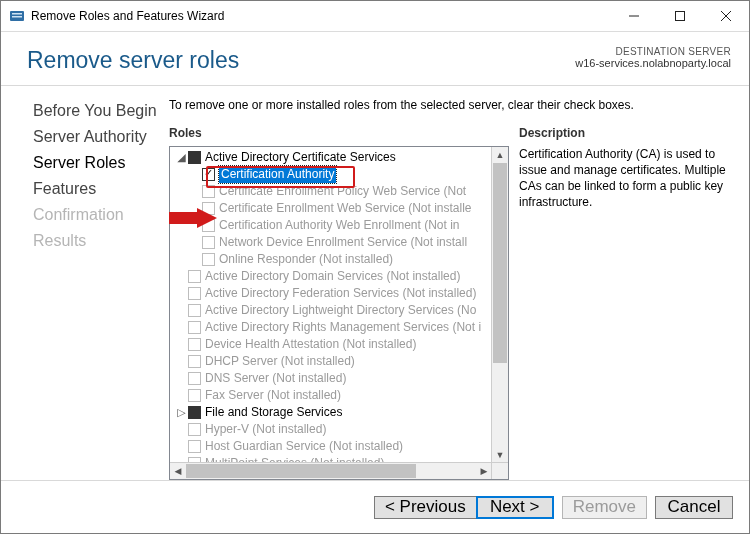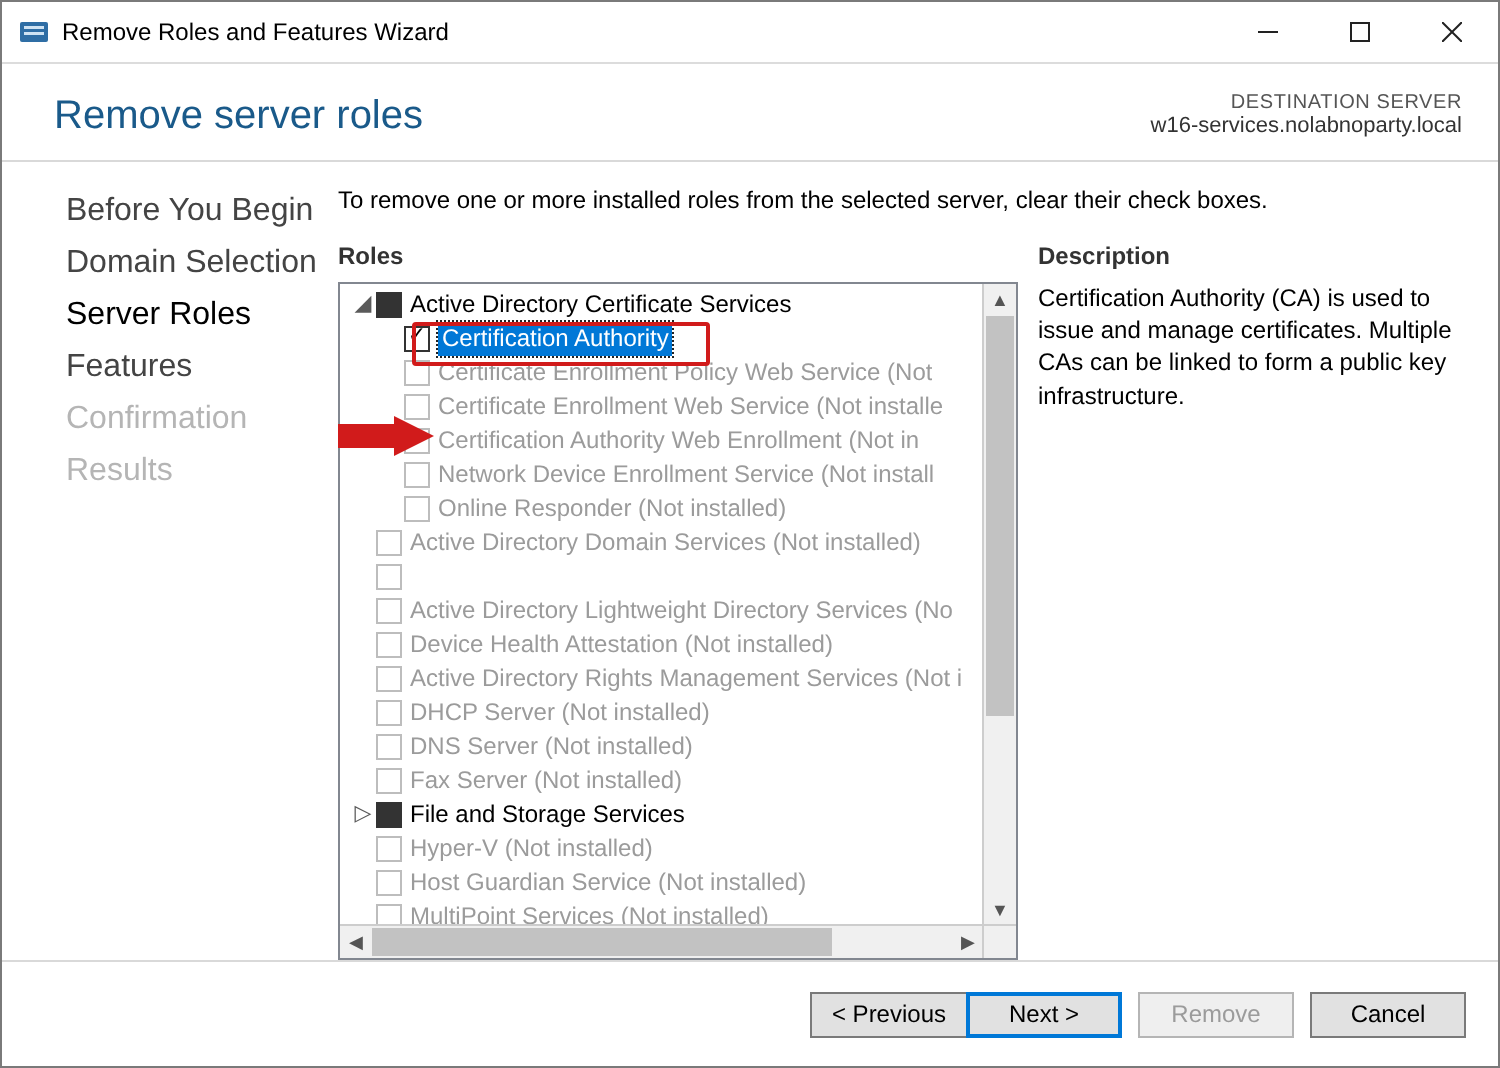--- a/index.html
+++ b/index.html
@@ -10,7 +10,7 @@
   .titlebar .spacer{flex:1}
   .winbtn{width:46px;height:30px;display:flex;align-items:center;justify-content:center;color:#222}
   .header{padding:10px 18px 6px 26px;display:flex;align-items:flex-start;border-bottom:1px solid #d9d9d9}
-  .header h1{font-size:20px;font-weight:400;color:#1a5a8a;margin:0;line-height:1.6}
+  .header h1{font-size:23px;font-weight:400;color:#1a5a8a;margin:0;line-height:1.6}
   .header .dest{margin-left:auto;text-align:right;padding-top:4px}
   .header .dest .lbl{font-size:10px;color:#555;letter-spacing:0.3px}
   .header .dest .srv{font-size:11px;color:#333}

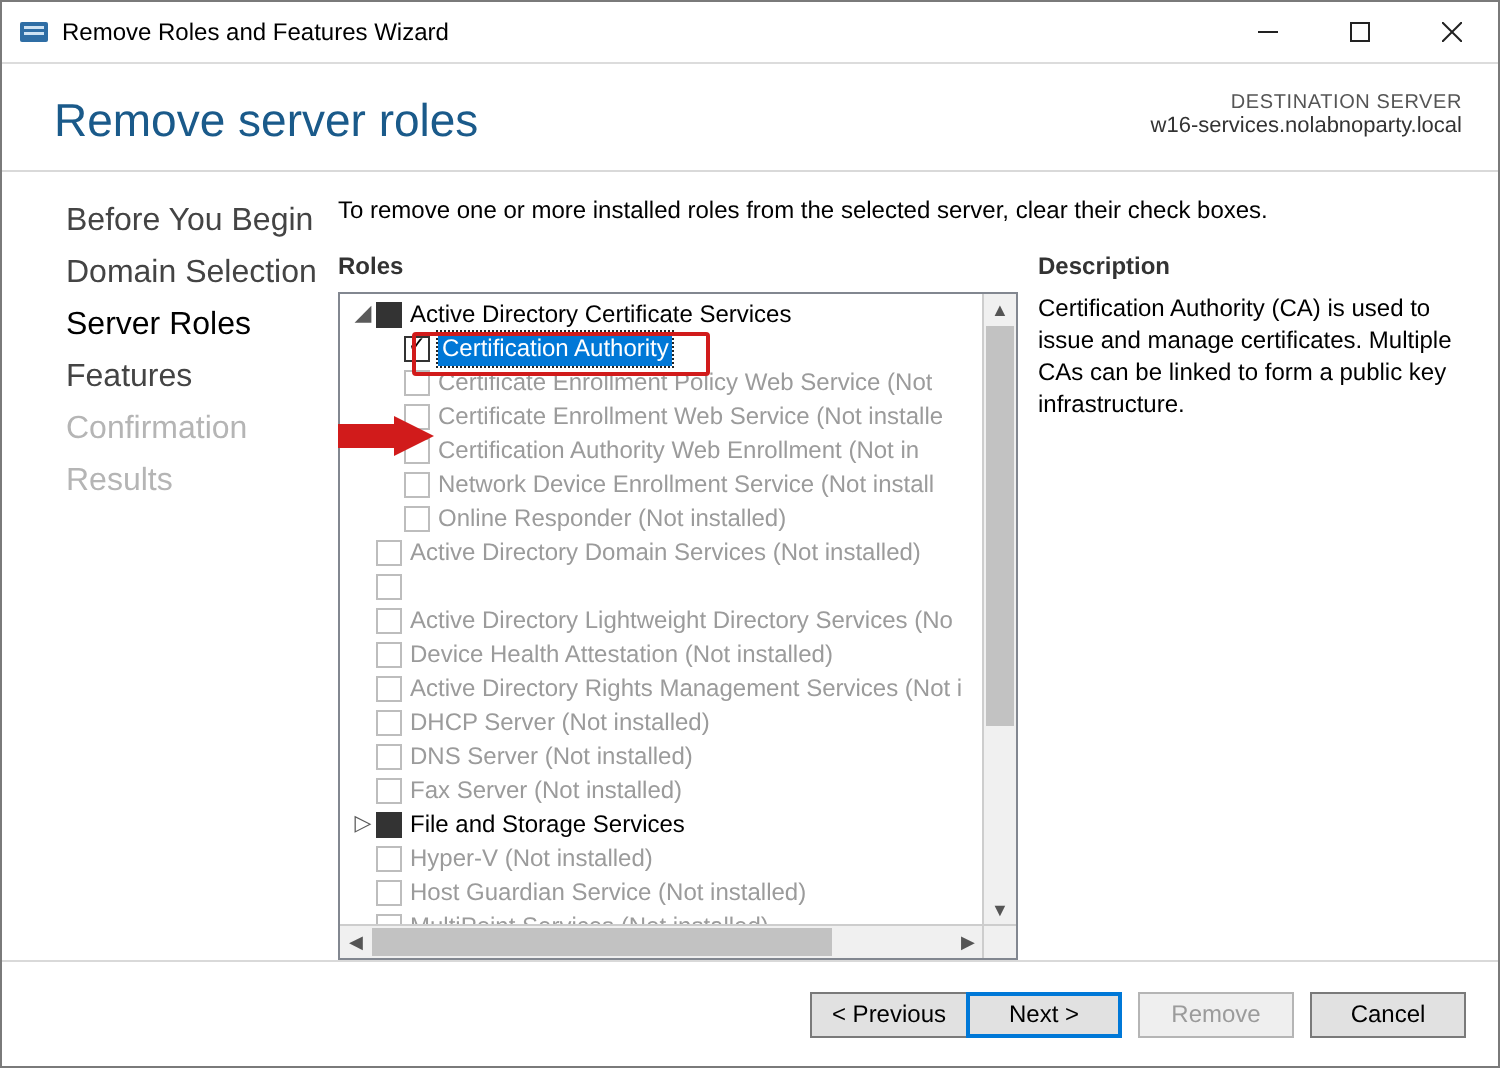--- a/index.html
+++ b/index.html
@@ -102,7 +102,7 @@
 
     <div class="nav" id="nav">
         <div class="item">Before You Begin</div>
-        <div class="item">Domain Selection</div>
+        <div class="item">Server Authority</div>
         <div class="item selected">Server Roles</div>
         <div class="item">Features</div>
         <div class="item disabled">Confirmation</div>

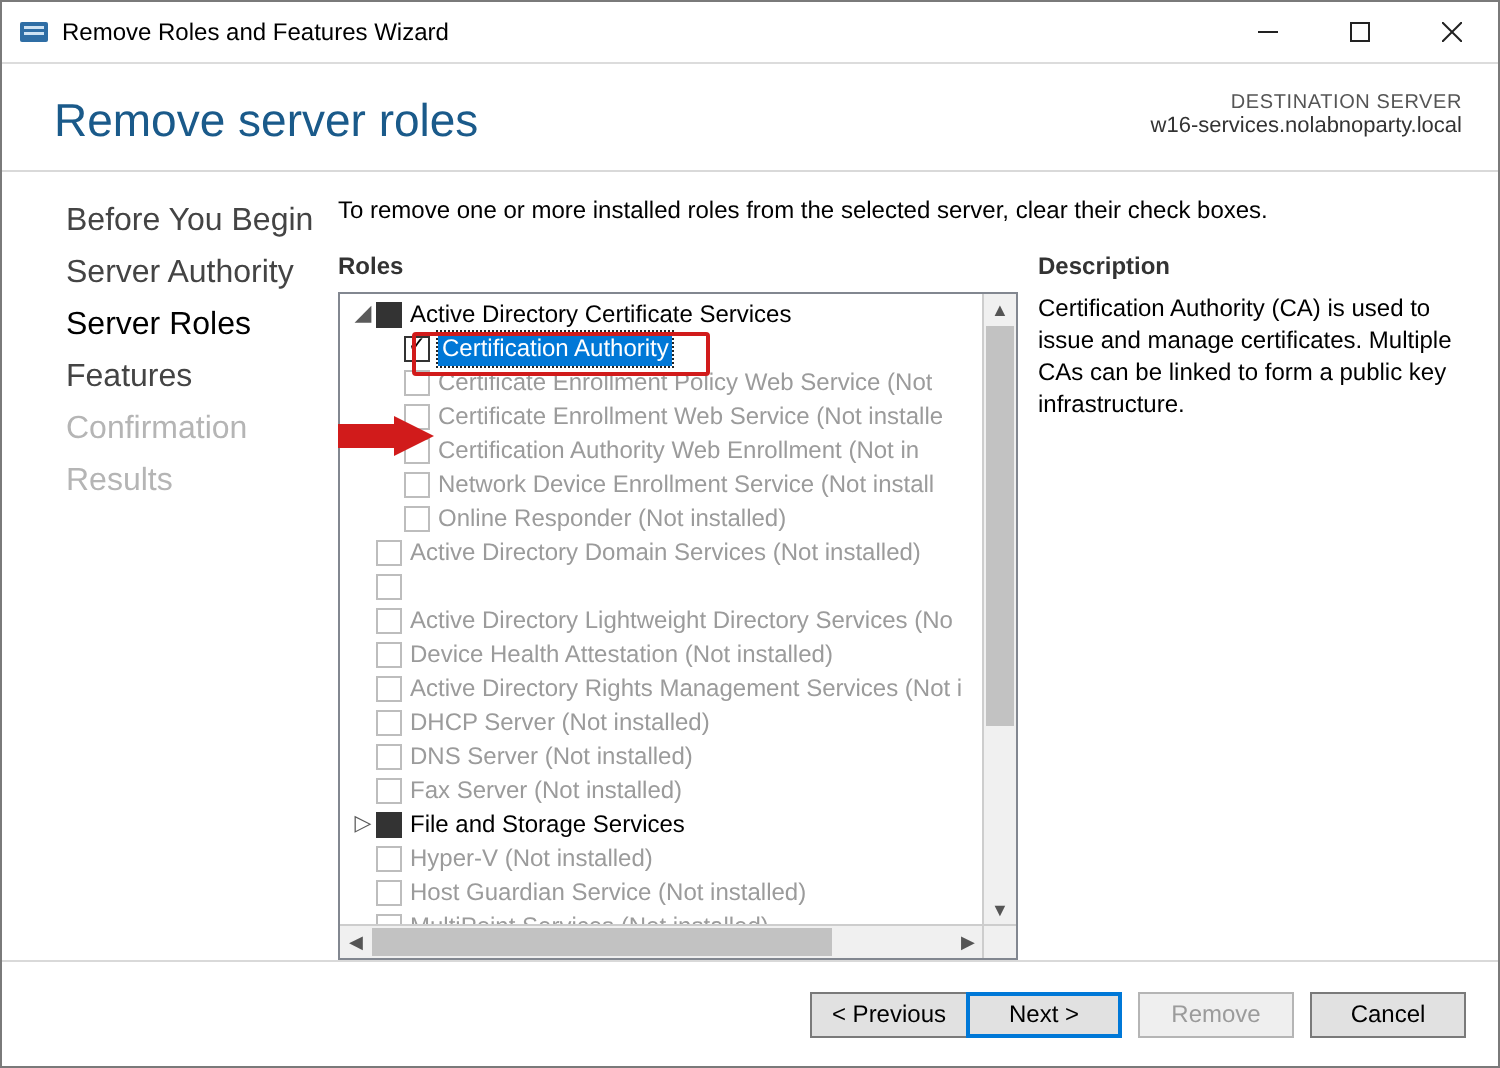--- a/index.html
+++ b/index.html
@@ -161,6 +161,7 @@
                   <div class="node indent0">
                     <span class="exp none"></span>
                     <span class="cb disabled"></span>
+                    <span class="nlabel disabled">Active Directory Federation Services (Not installed)</span>
                   </div>
                   <div class="node indent0">
                     <span class="exp none"></span>

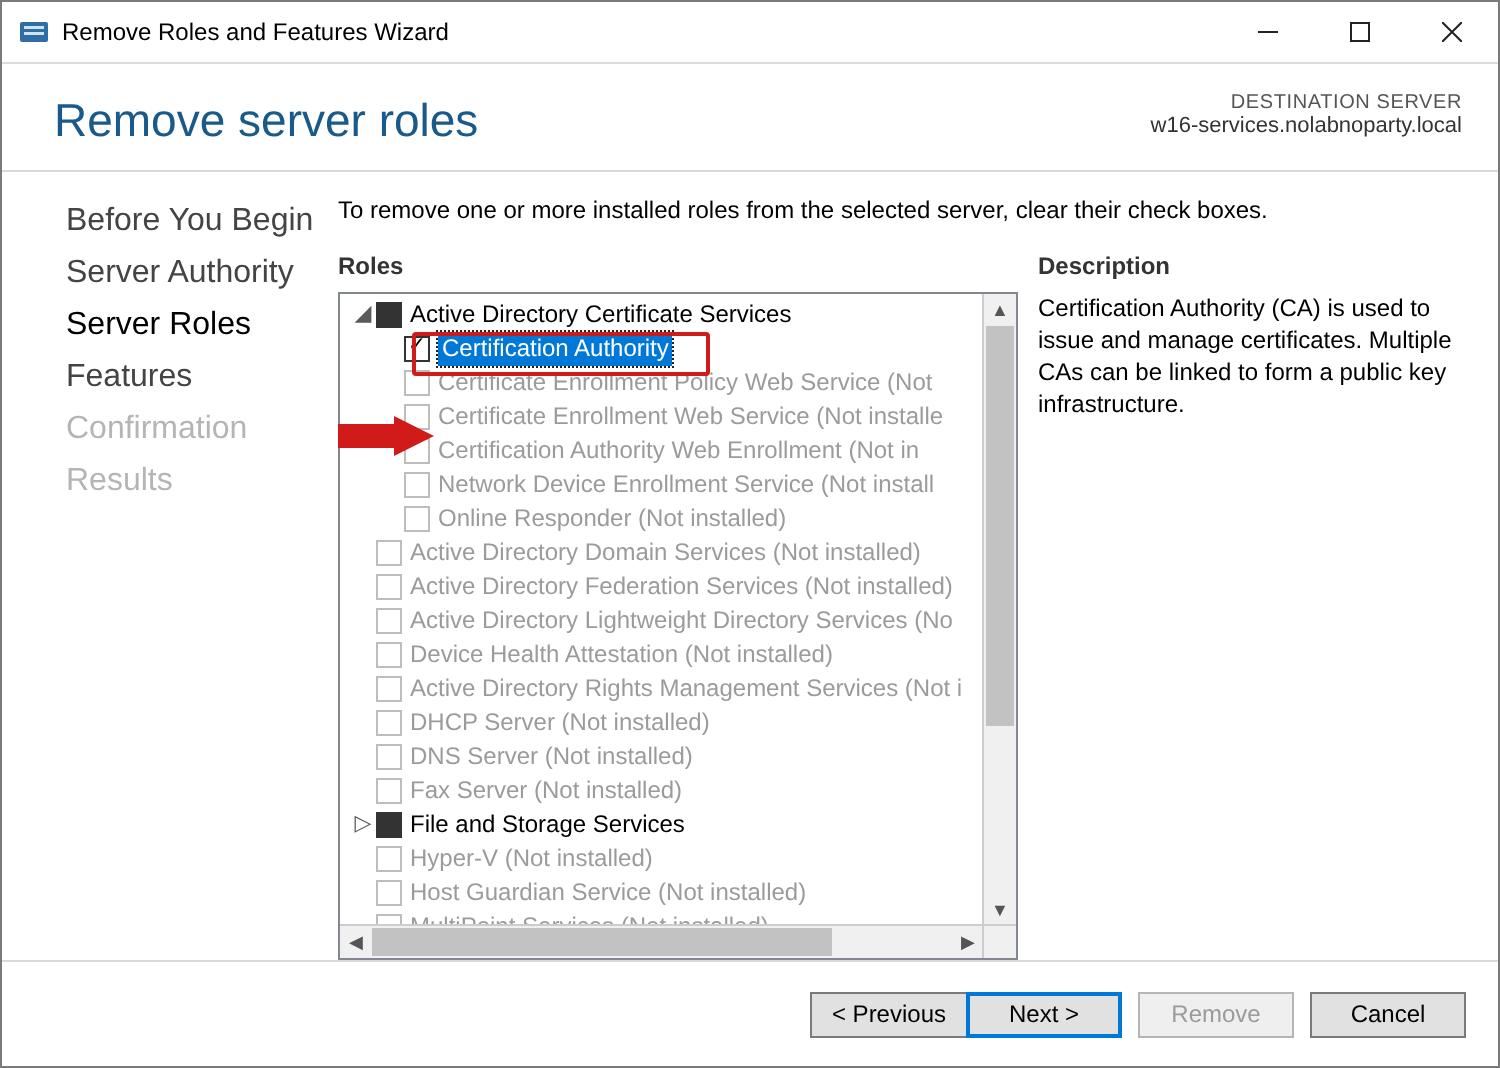--- a/index.html
+++ b/index.html
@@ -171,12 +171,12 @@
                   <div class="node indent0">
                     <span class="exp none"></span>
                     <span class="cb disabled"></span>
+                    <span class="nlabel disabled">Active Directory Rights Management Services (Not i</span>
+                  </div>
+                  <div class="node indent0">
+                    <span class="exp none"></span>
+                    <span class="cb disabled"></span>
                     <span class="nlabel disabled">Device Health Attestation (Not installed)</span>
-                  </div>
-                  <div class="node indent0">
-                    <span class="exp none"></span>
-                    <span class="cb disabled"></span>
-                    <span class="nlabel disabled">Active Directory Rights Management Services (Not i</span>
                   </div>
                   <div class="node indent0">
                     <span class="exp none"></span>

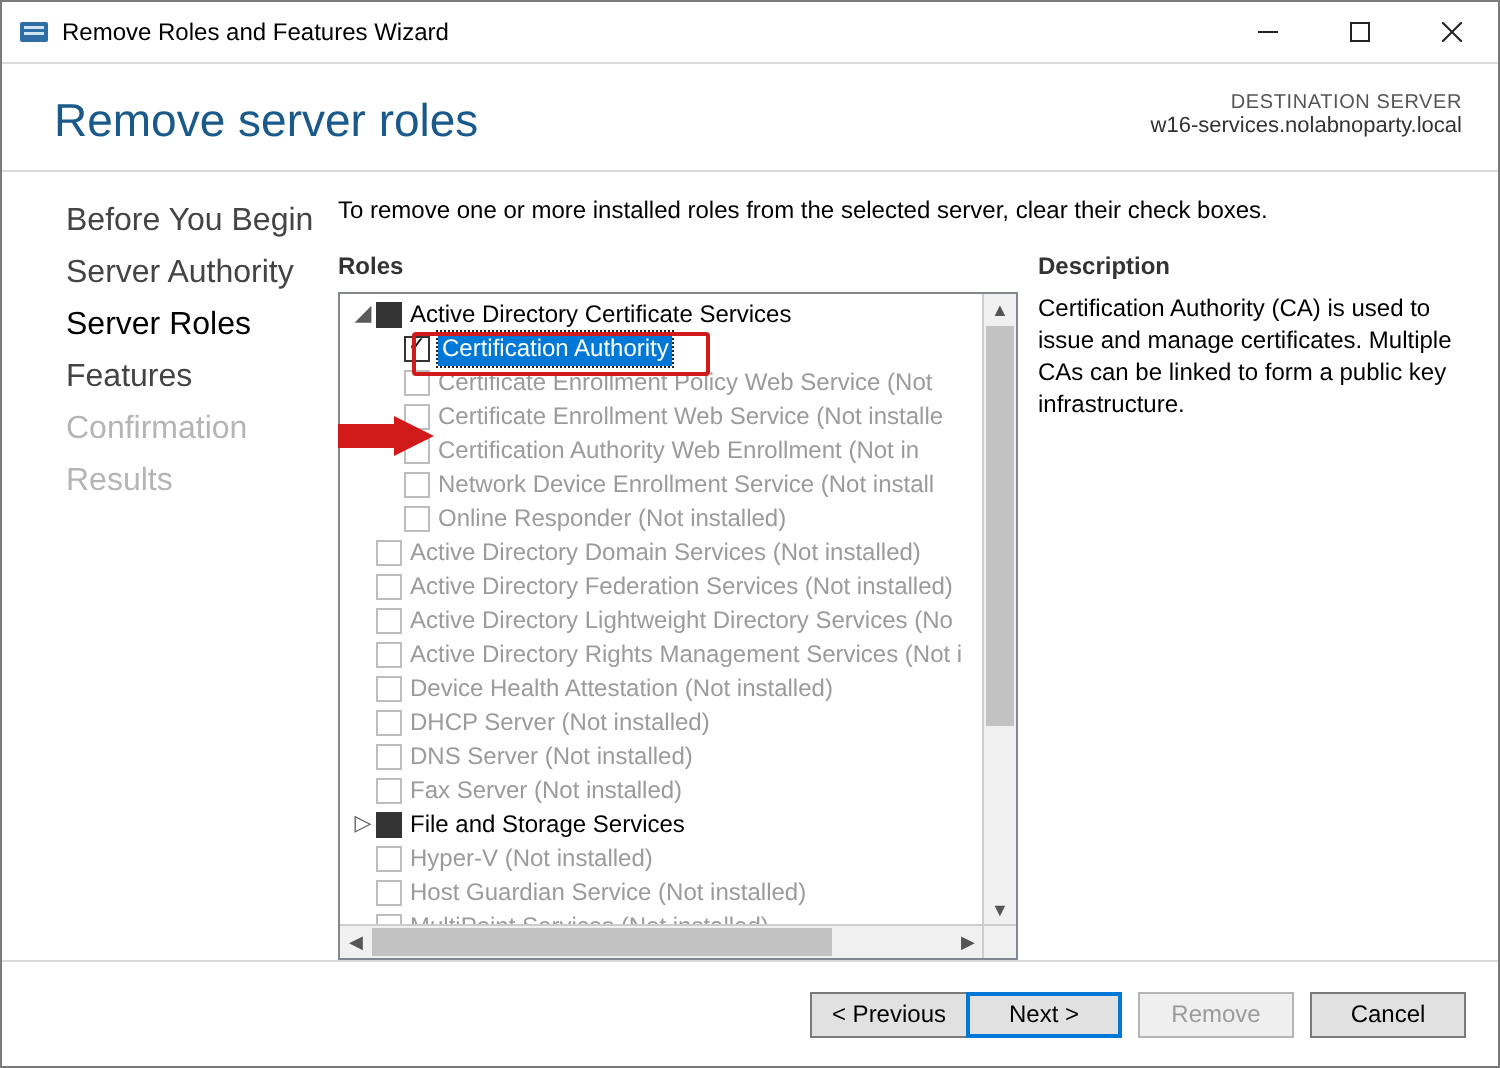--- a/index.html
+++ b/index.html
@@ -51,7 +51,7 @@
   .corner{position:absolute;right:0;bottom:0;width:16px;height:16px;background:#f0f0f0;border-left:1px solid #cdcdcd;border-top:1px solid #cdcdcd}
   .desc-text{font-size:12px;color:#000;line-height:1.35}
   .buttons{height:52px;border-top:1px solid #d9d9d9;display:flex;align-items:center;justify-content:flex-end;padding:0 16px;gap:8px}
-  .btn{min-width:78px;height:23px;border:1px solid #7a7a7a;background:#e1e1e1;font-size:12px;font-family:inherit;padding:0 10px;cursor:pointer}
+  .btn{min-width:78px;height:23px;border:1px solid #7a7a7a;background:#e1e1e1;font-size:17px;font-family:inherit;padding:0 10px;cursor:pointer}
   .btn:disabled{border-color:#b5b5b5;color:#9b9b9b;background:#efefef;cursor:default}
   .btn.default{border-color:#0078d7;box-shadow:0 0 0 1px #0078d7 inset}
   .btn-group{display:flex;gap:0}

